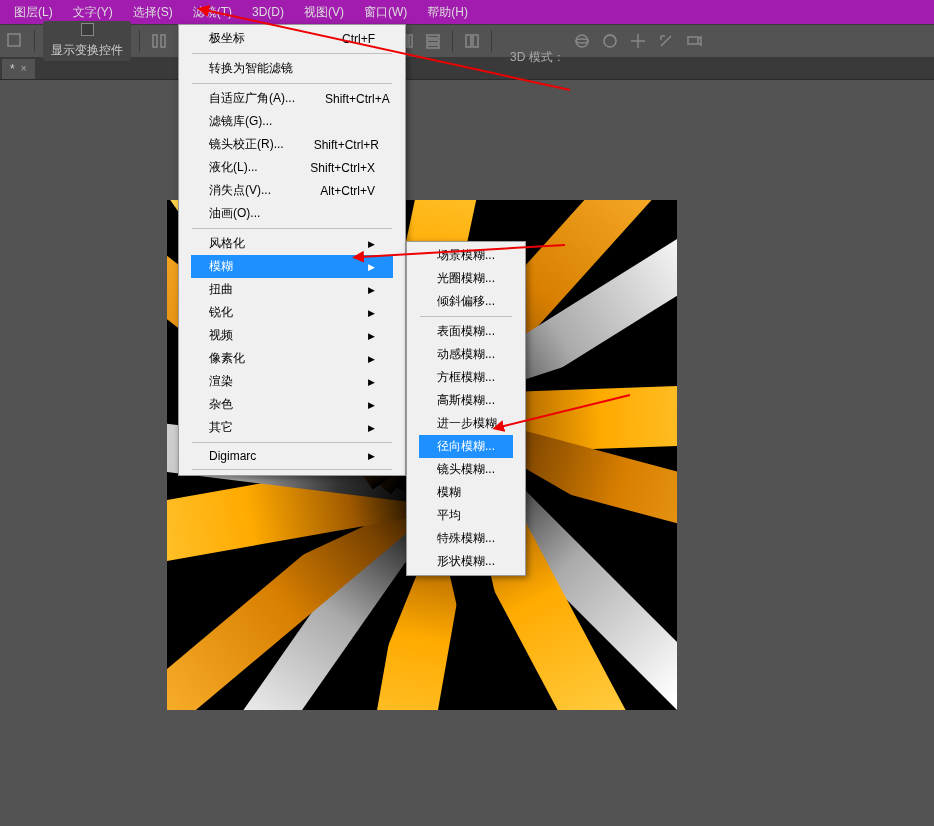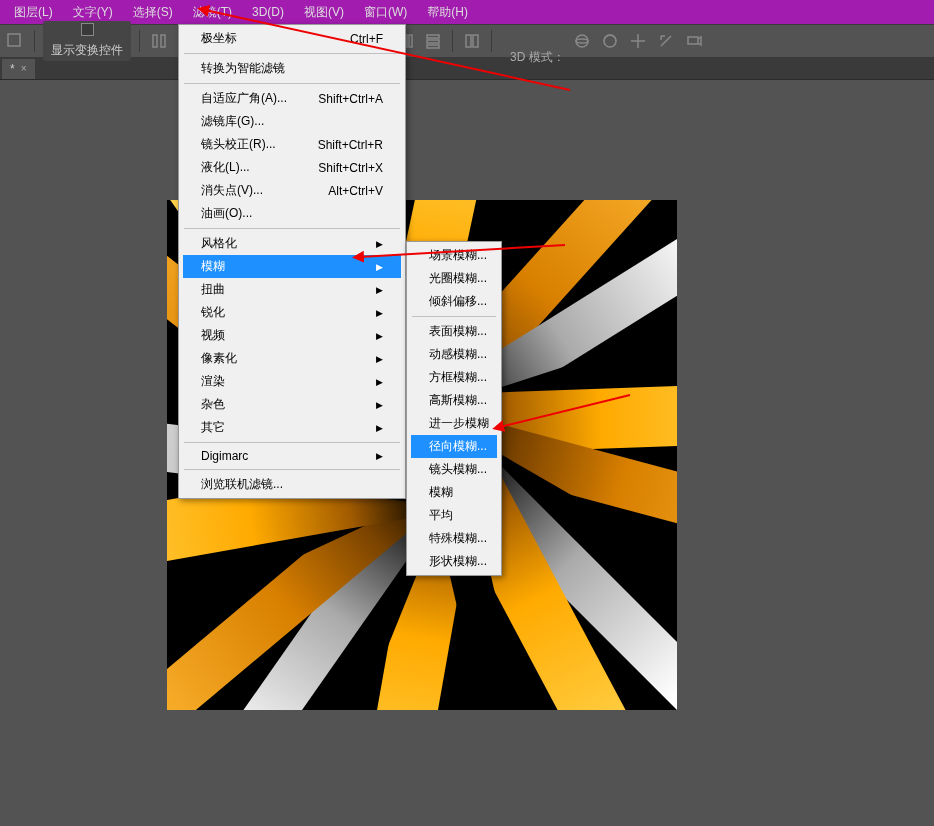--- a/index.html
+++ b/index.html
@@ -29,7 +29,7 @@
 .ray.b  { background:#000; width:40px; }
 
 
-.menu { position:absolute; background:#f0f0f0; border:1px solid #999; box-shadow:2px 2px 6px rgba(0,0,0,.4); padding:2px 4px; }
+.menu { position:absolute; background:#f0f0f0; border:1px solid #999; box-shadow:2px 2px 6px rgba(0,0,0,.4); padding:2px 12px; }
 .menu .mitem { display:flex; justify-content:space-between; align-items:center; padding:3px 18px 3px 18px; color:#000; white-space:nowrap; min-height:20px; }
 .menu .mitem.highlight { background:#1e90ff; color:#fff; }
 .menu .mitem .arrow { margin-left:20px; font-size:9px; }

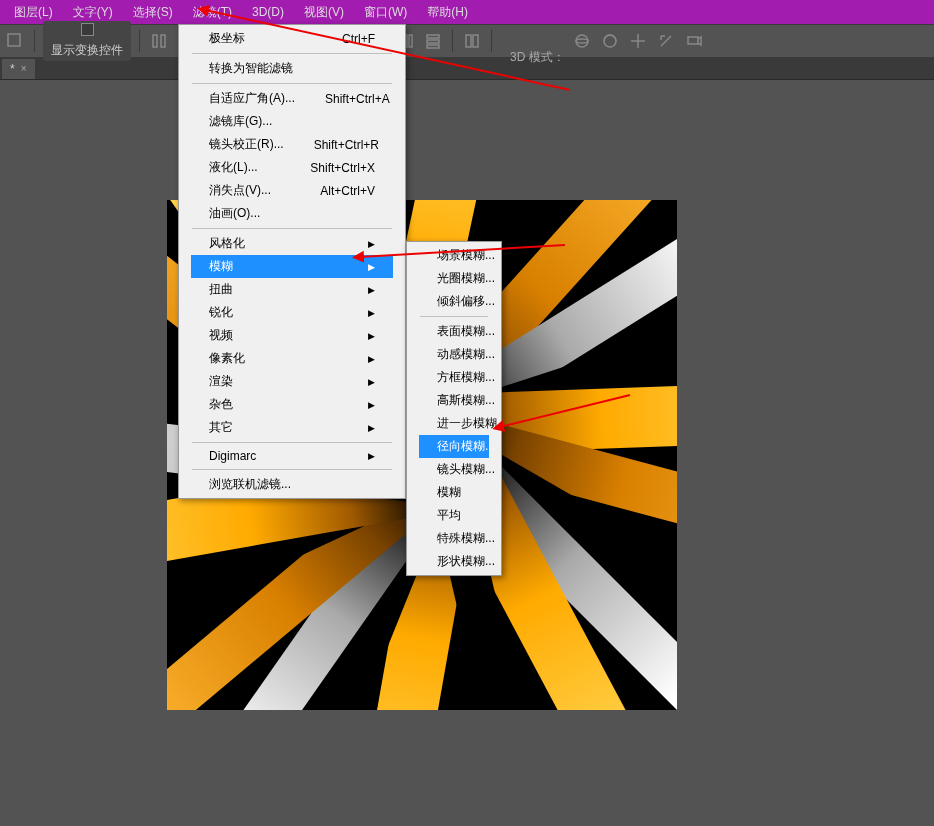--- a/index.html
+++ b/index.html
@@ -37,7 +37,7 @@
 .menu .divider { height:1px; background:#c0c0c0; margin:3px 1px; }
 
 .main-menu { left:178px; top:24px; width:228px; }
-.sub-menu { left:406px; top:241px; width:96px; }
+.sub-menu { left:406px; top:241px; width:120px; }
 
 
 .arrow-svg { position:absolute; pointer-events:none; }

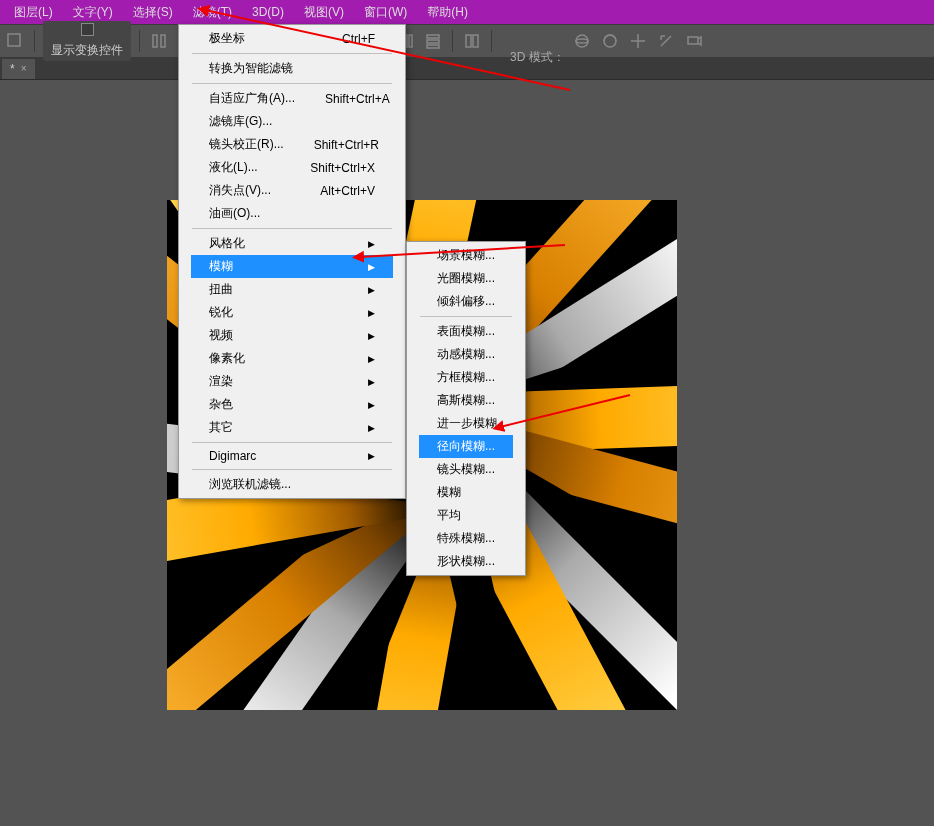--- a/index.html
+++ b/index.html
@@ -273,9 +273,6 @@
       <span class="arrow">▶</span>
     </div>
     <div class="divider"></div>
-    <div class="mitem">
-      <span>浏览联机滤镜...</span>
-    </div>
   </div>
 
 <div class="menu sub-menu" id="blur-submenu">

